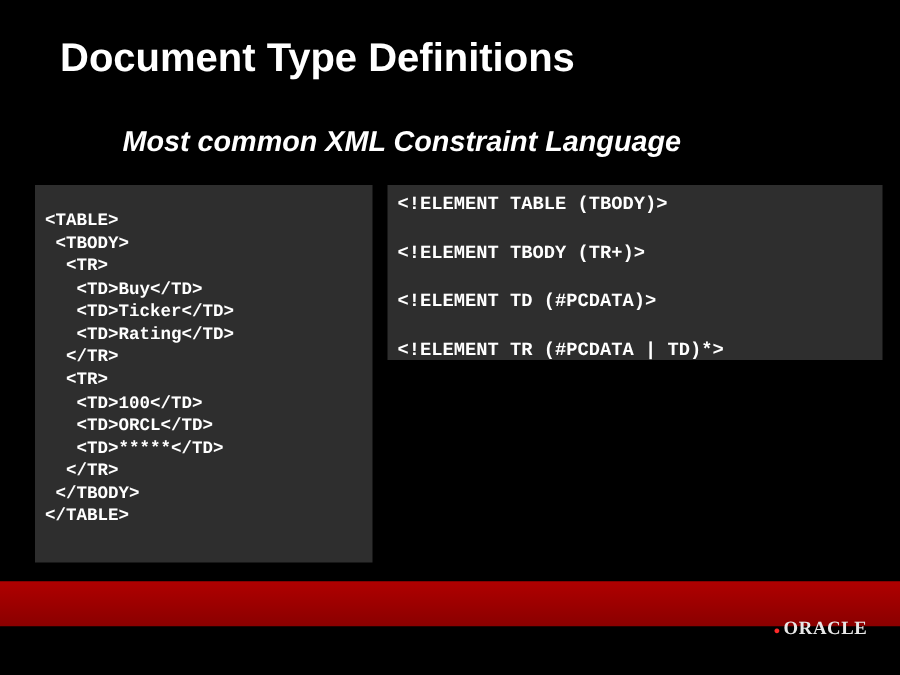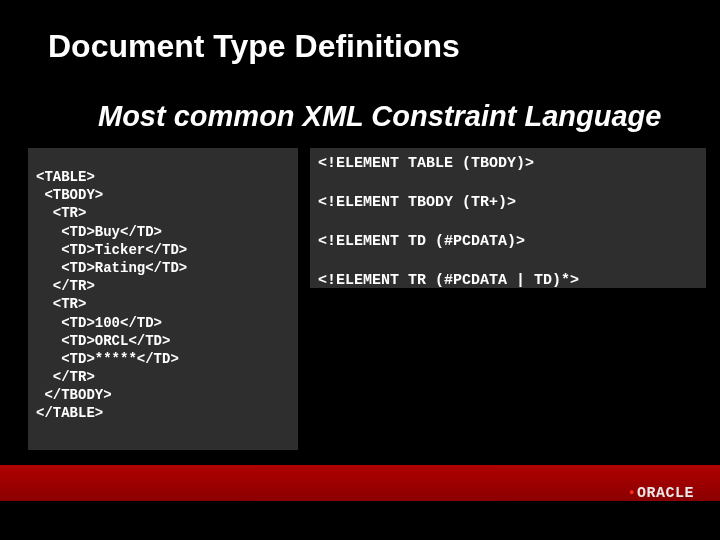--- a/index.html
+++ b/index.html
@@ -6,7 +6,7 @@
   html, body { width: 720px; height: 540px; background: #000; overflow: hidden; font-family: Arial, Helvetica, sans-serif; }
   .slide { width: 720px; height: 516px; position: relative; background: #000; }
   .title { color: #fff; font-size: 32px; font-weight: bold; position: absolute; top: 28px; left: 48px; }
-  .subtitle { color: #fff; font-size: 29px; font-weight: bold; font-style: italic; position: absolute; top: 100px; left: 98px; }
+  .subtitle { color: #fff; font-size: 23px; font-weight: bold; font-style: italic; position: absolute; top: 100px; left: 98px; }
   .code-left {
     position: absolute; top: 148px; left: 28px; width: 270px; height: 302px;
     background: #2e2e2e; color: #fff; padding: 20px 8px;

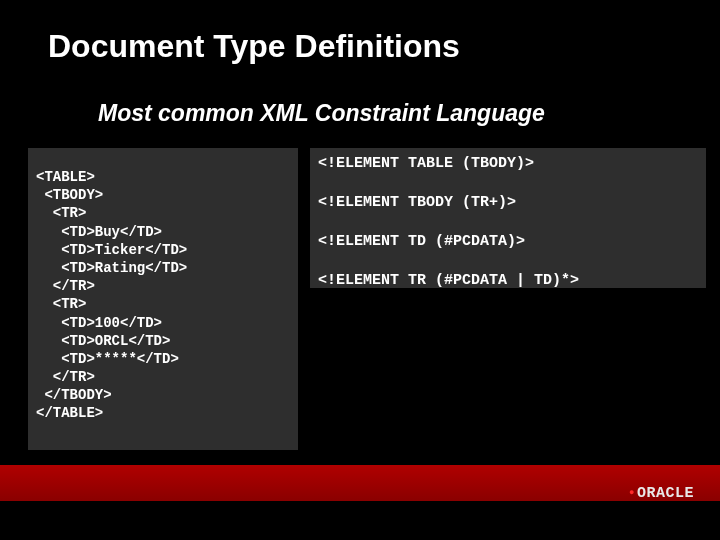--- a/index.html
+++ b/index.html
@@ -24,8 +24,8 @@
     background: linear-gradient(#b00000, #8a0000);
   }
   .logo {
-    position: absolute; top: 485px; right: 26px;
-    font-family: Liberation Mono, monospace; font-weight: 700;
+    position: absolute; top: 495px; right: 26px;
+    font-family: Liberation Serif, serif; font-weight: 700;
     color: #e8e8e8; letter-spacing: 0.5px; font-size: 15px;
   }
   .logo .bullet { color: #ff2a2a; font-size: 9px; vertical-align: middle; margin-right: 2px; }

